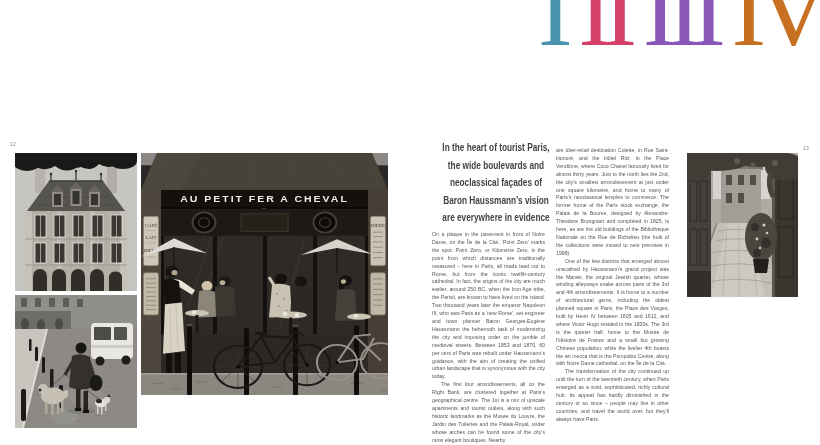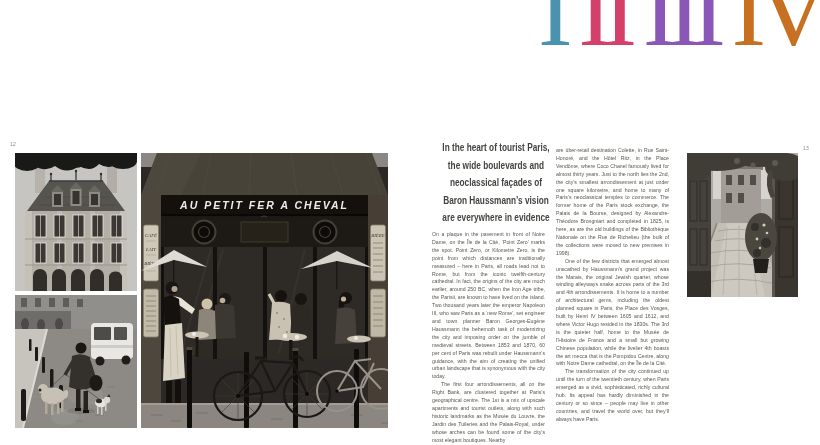--- a/index.html
+++ b/index.html
@@ -18,7 +18,7 @@
   figure svg { display:block; width:100%; height:100%; }
   .ph-building { left:15px; top:153px; width:122px; height:138px; }
   .ph-street   { left:15px; top:295px; width:122px; height:133px; }
-  .ph-cafe     { left:141px; top:153px; width:247px; height:275px;font-style:italic; }
+  .ph-cafe     { left:141px; top:153px; width:247px; height:242px; }
   .ph-alley    { left:687px; top:153px; width:111px; height:144px; }
 
   .pgnum { position:absolute; font-size:5px; color:#8a8a8a; letter-spacing:0.3px; }

